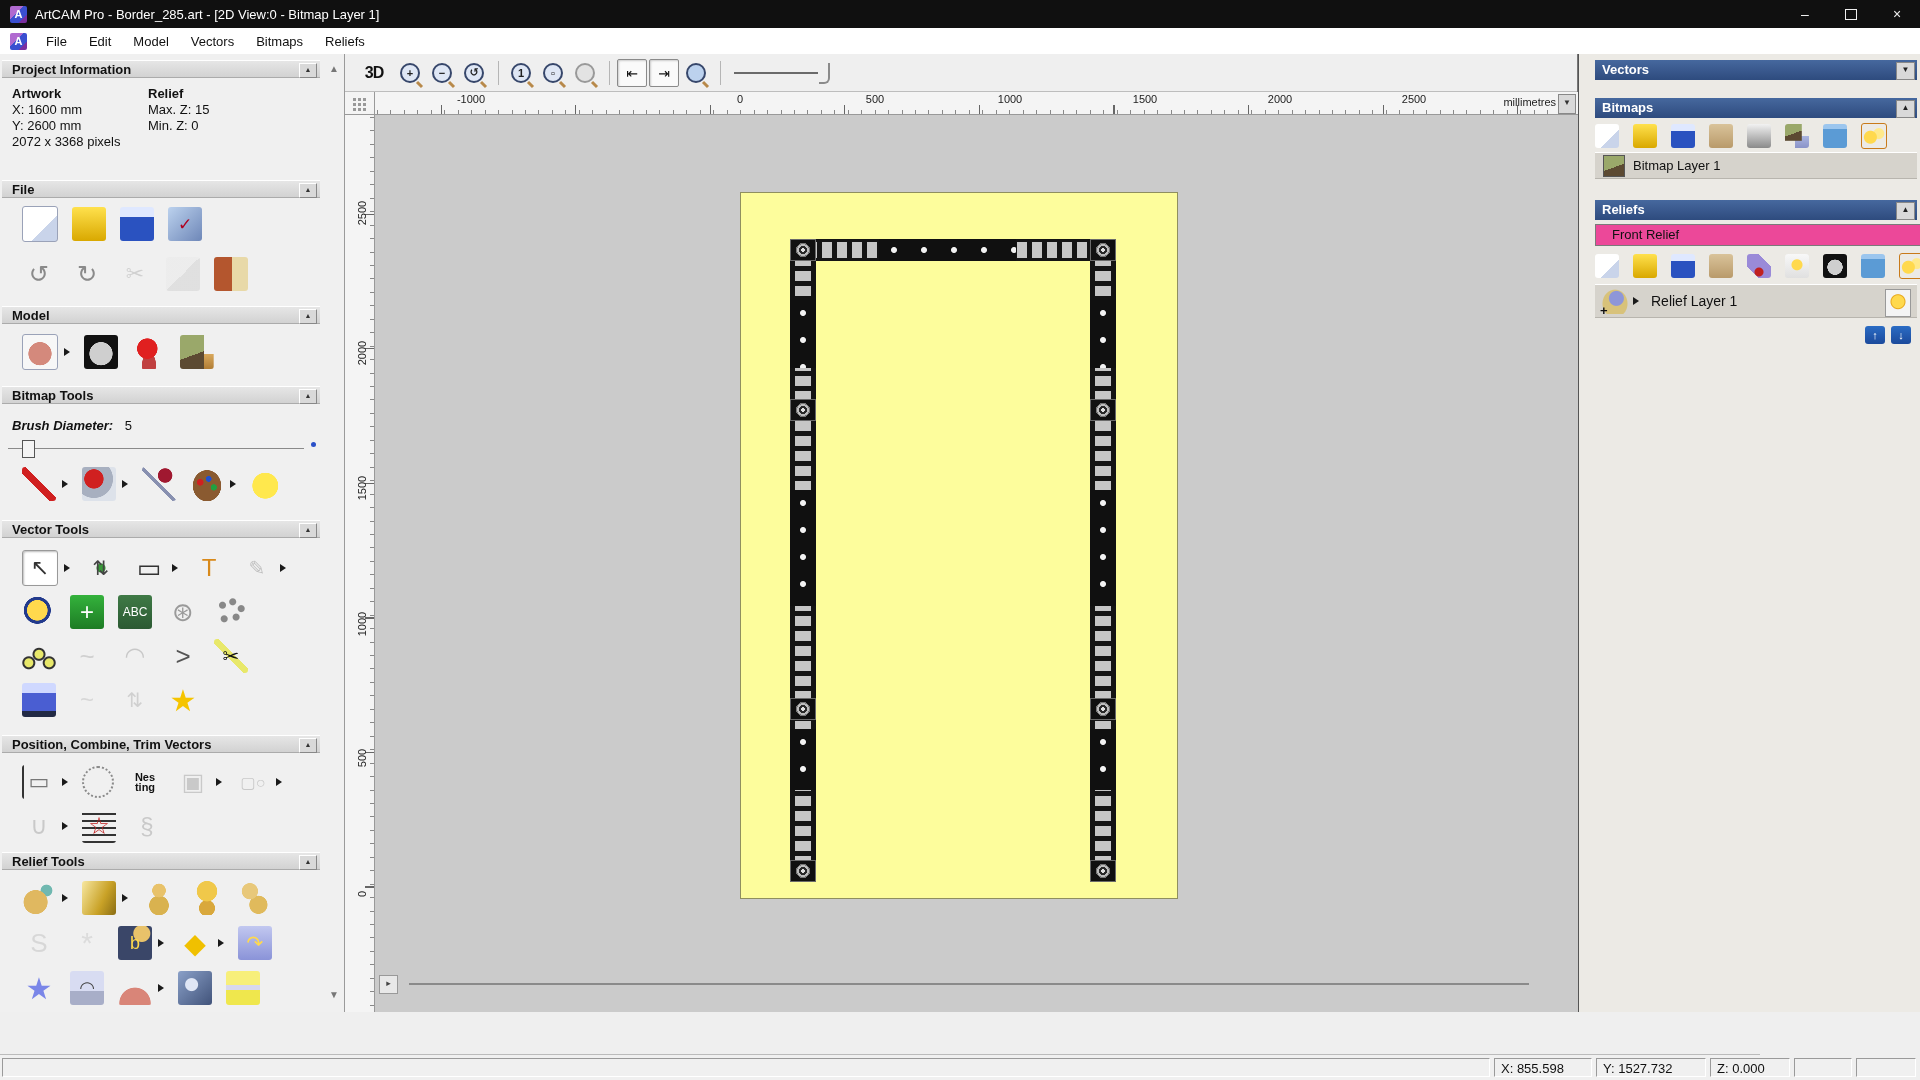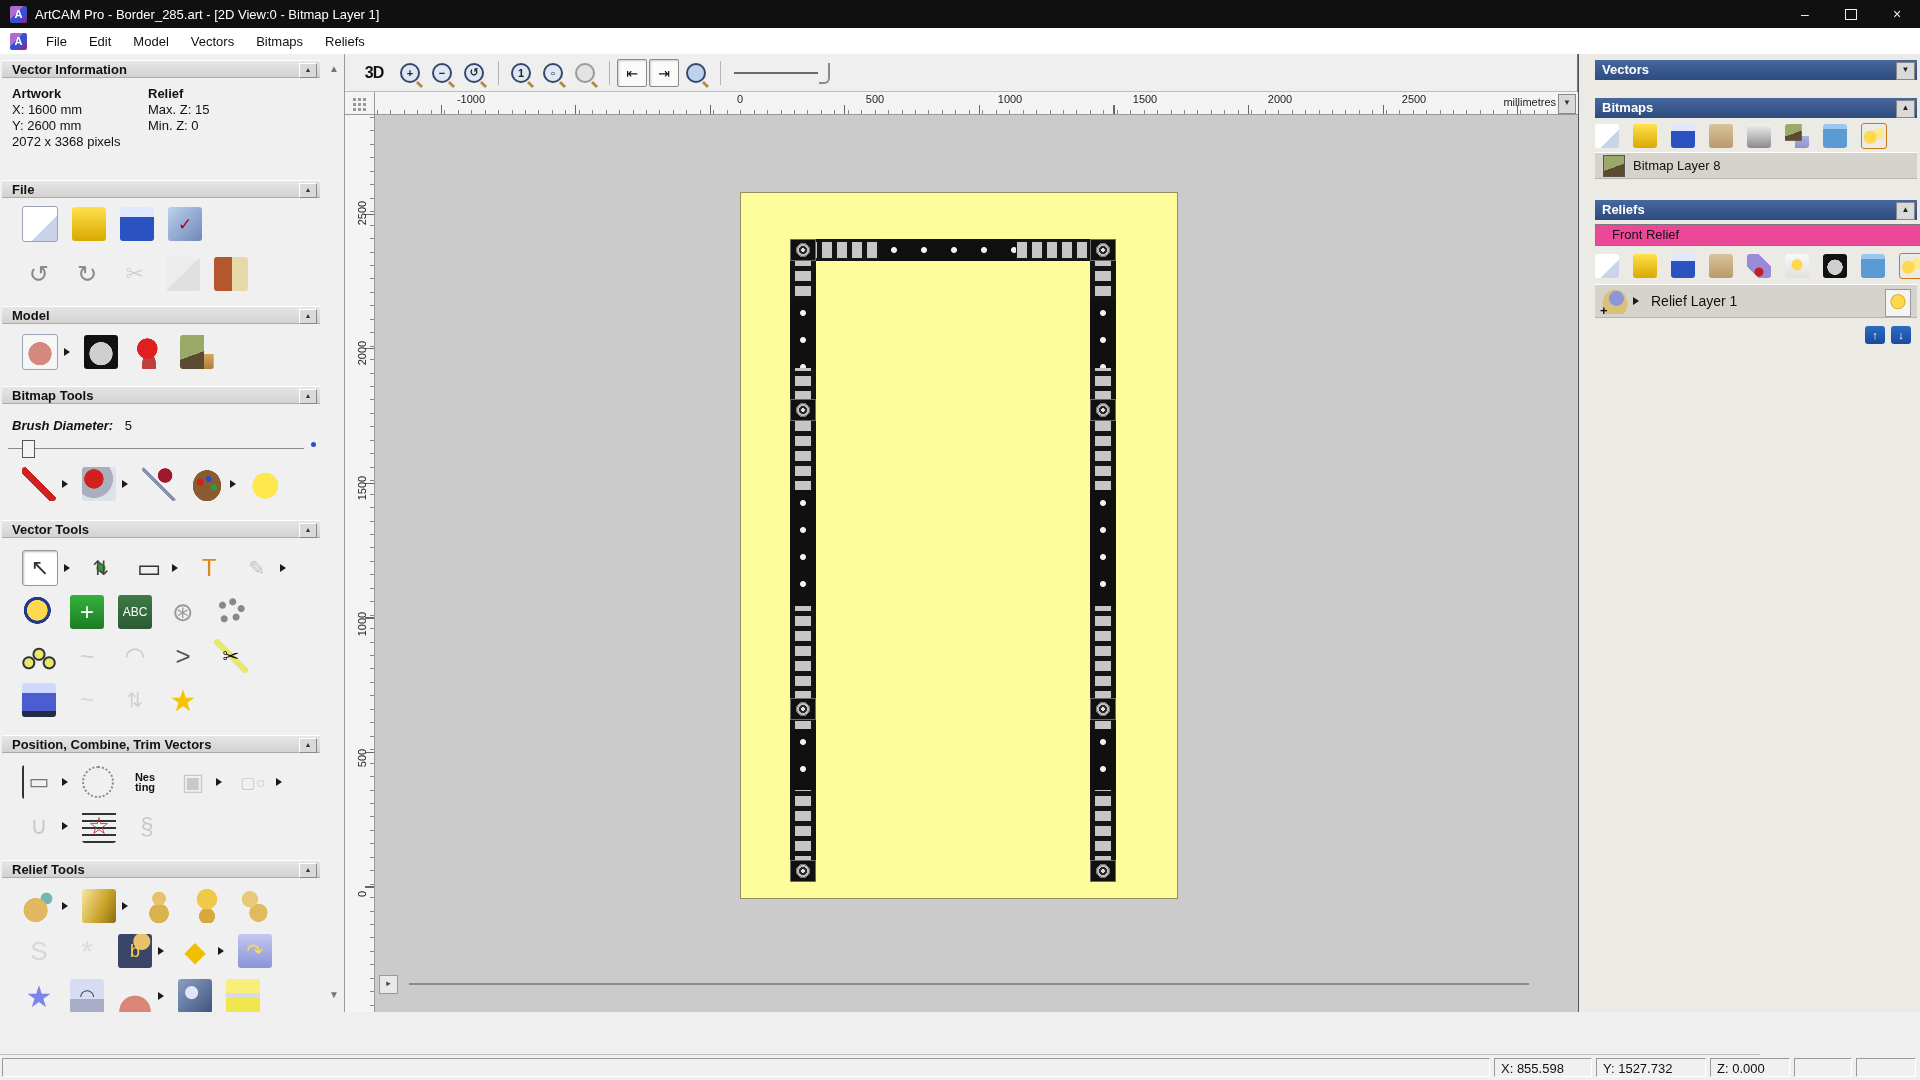--- a/index.html
+++ b/index.html
@@ -138,7 +138,7 @@
 
   <div class="left-panel">
     <div class="sect-header">
-      <span>Vector Information</span>
+      <span>Project Information</span>
       <span class="collapse-btn">▲</span>
     </div>
     <div class="info-block">

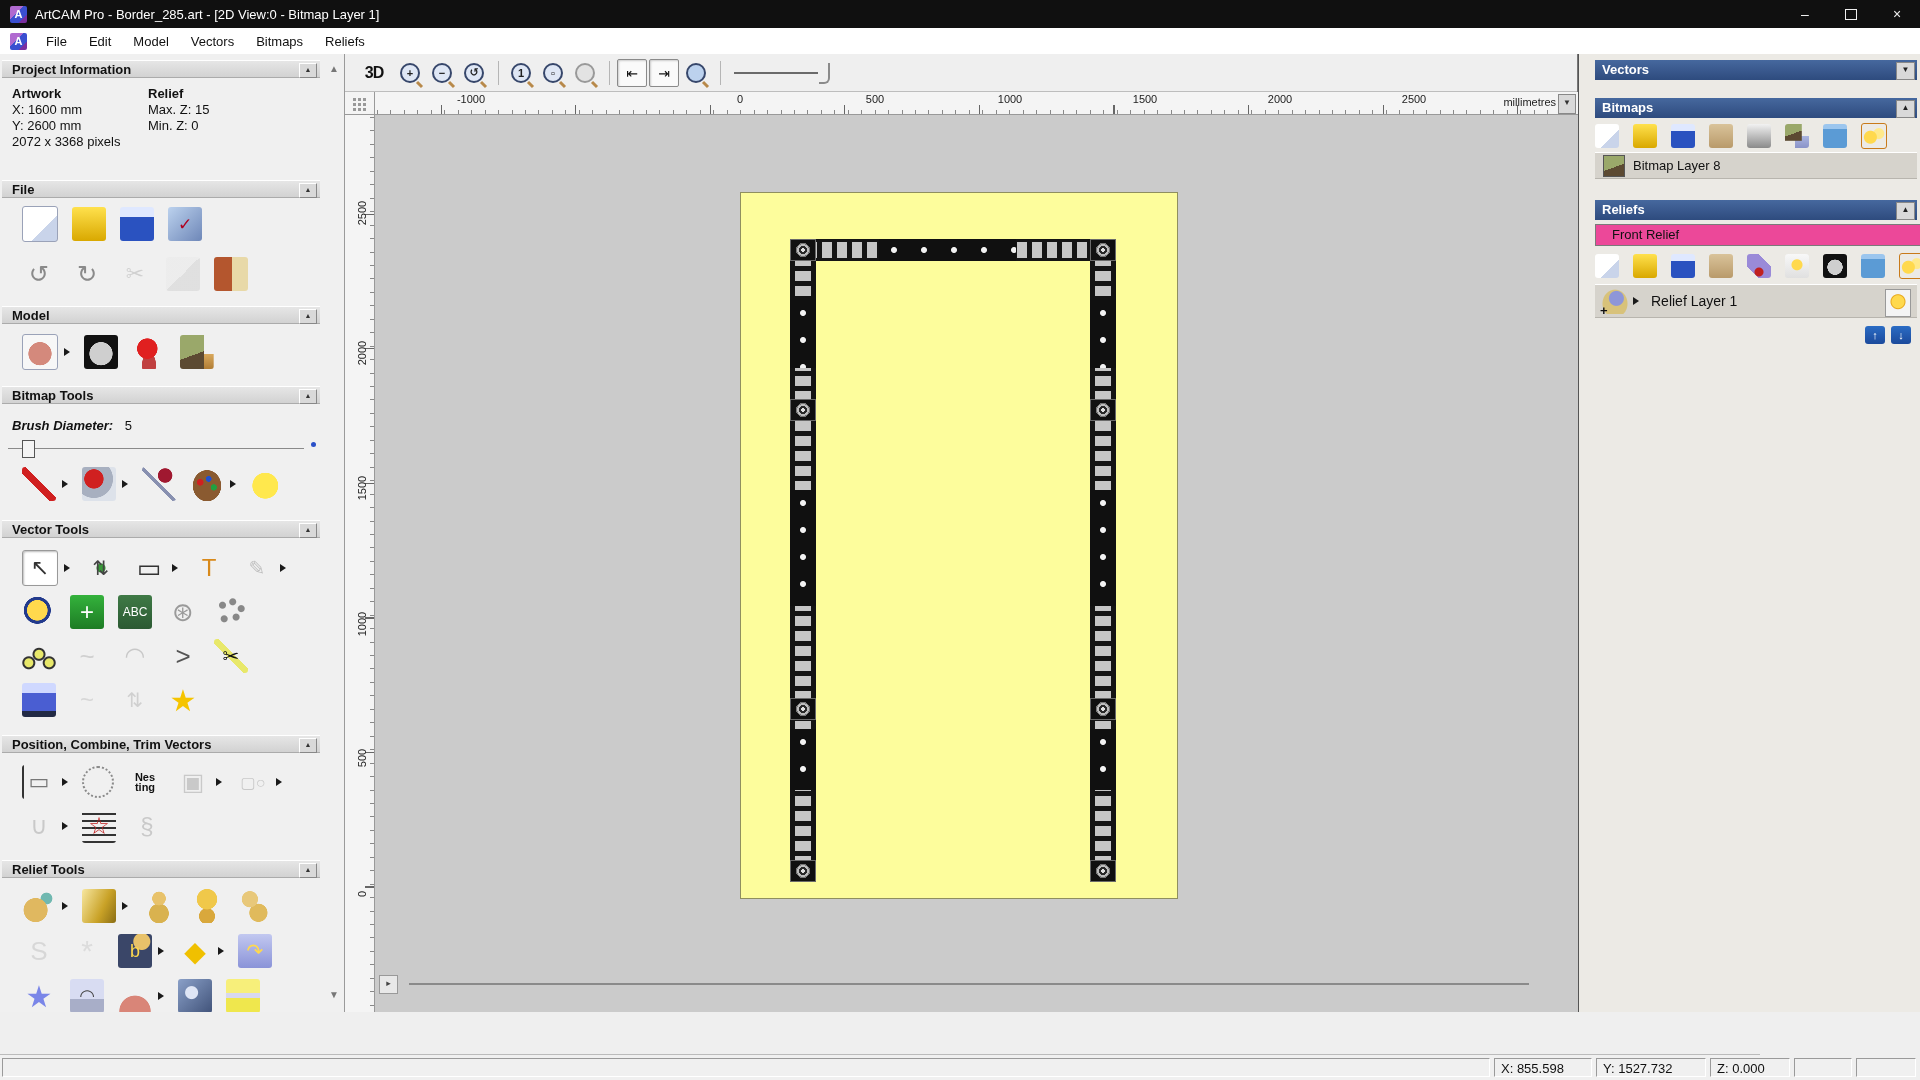--- a/index.html
+++ b/index.html
@@ -423,7 +423,7 @@
         </div>
       <div class="layer-row" style="top:98px;height:27px;">
         <span class="thumb"></span>
-        <span>Bitmap Layer 8</span>
+        <span>Bitmap Layer 1</span>
       </div>
 
       <div class="rp-header" style="top:146px;">

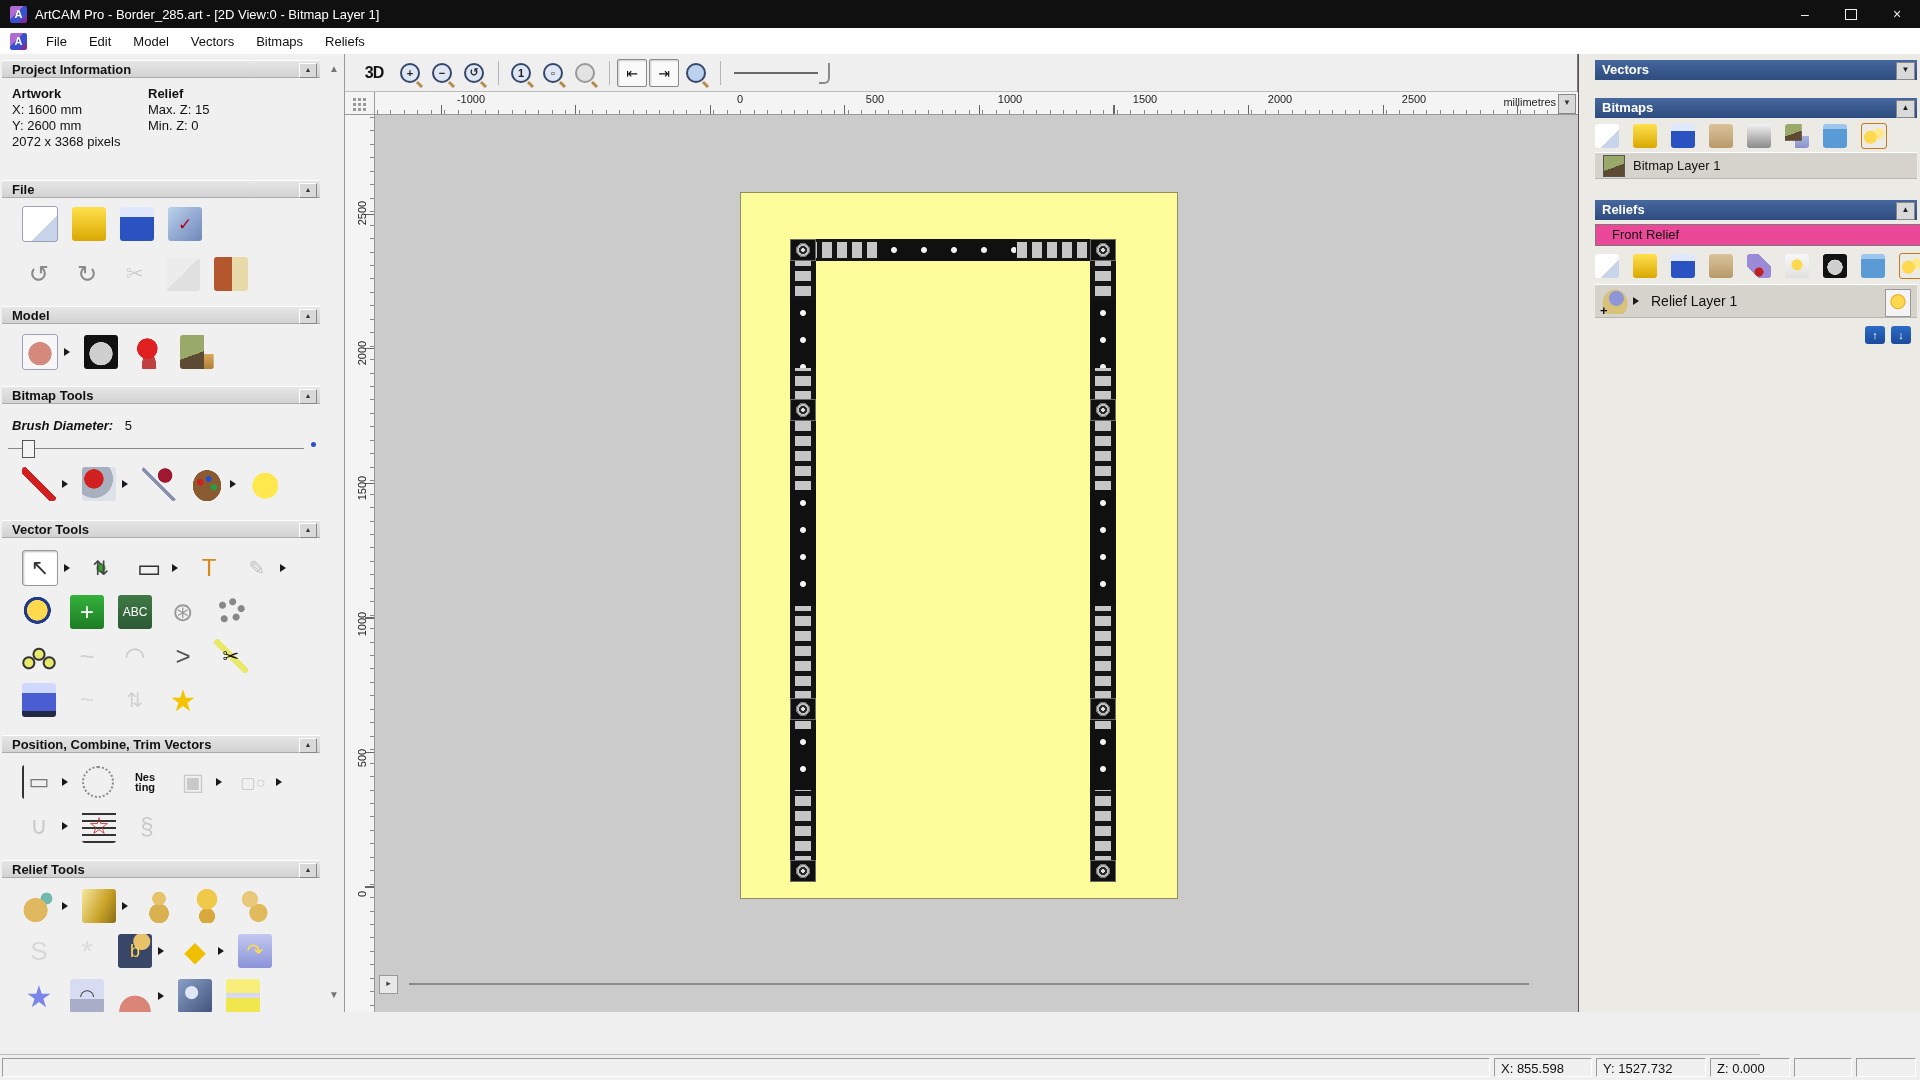--- a/index.html
+++ b/index.html
@@ -265,7 +265,7 @@
         <span class="chip gray" style="color: rgb(154, 154, 154); font-size: 24px;">§</span>
       </div>
 
-    <div class="sect-header" style="margin-top:14px;">
+    <div class="sect-header" style="margin-top:6px;">
       <span>Relief Tools</span>
       <span class="collapse-btn">▲</span>
     </div>

